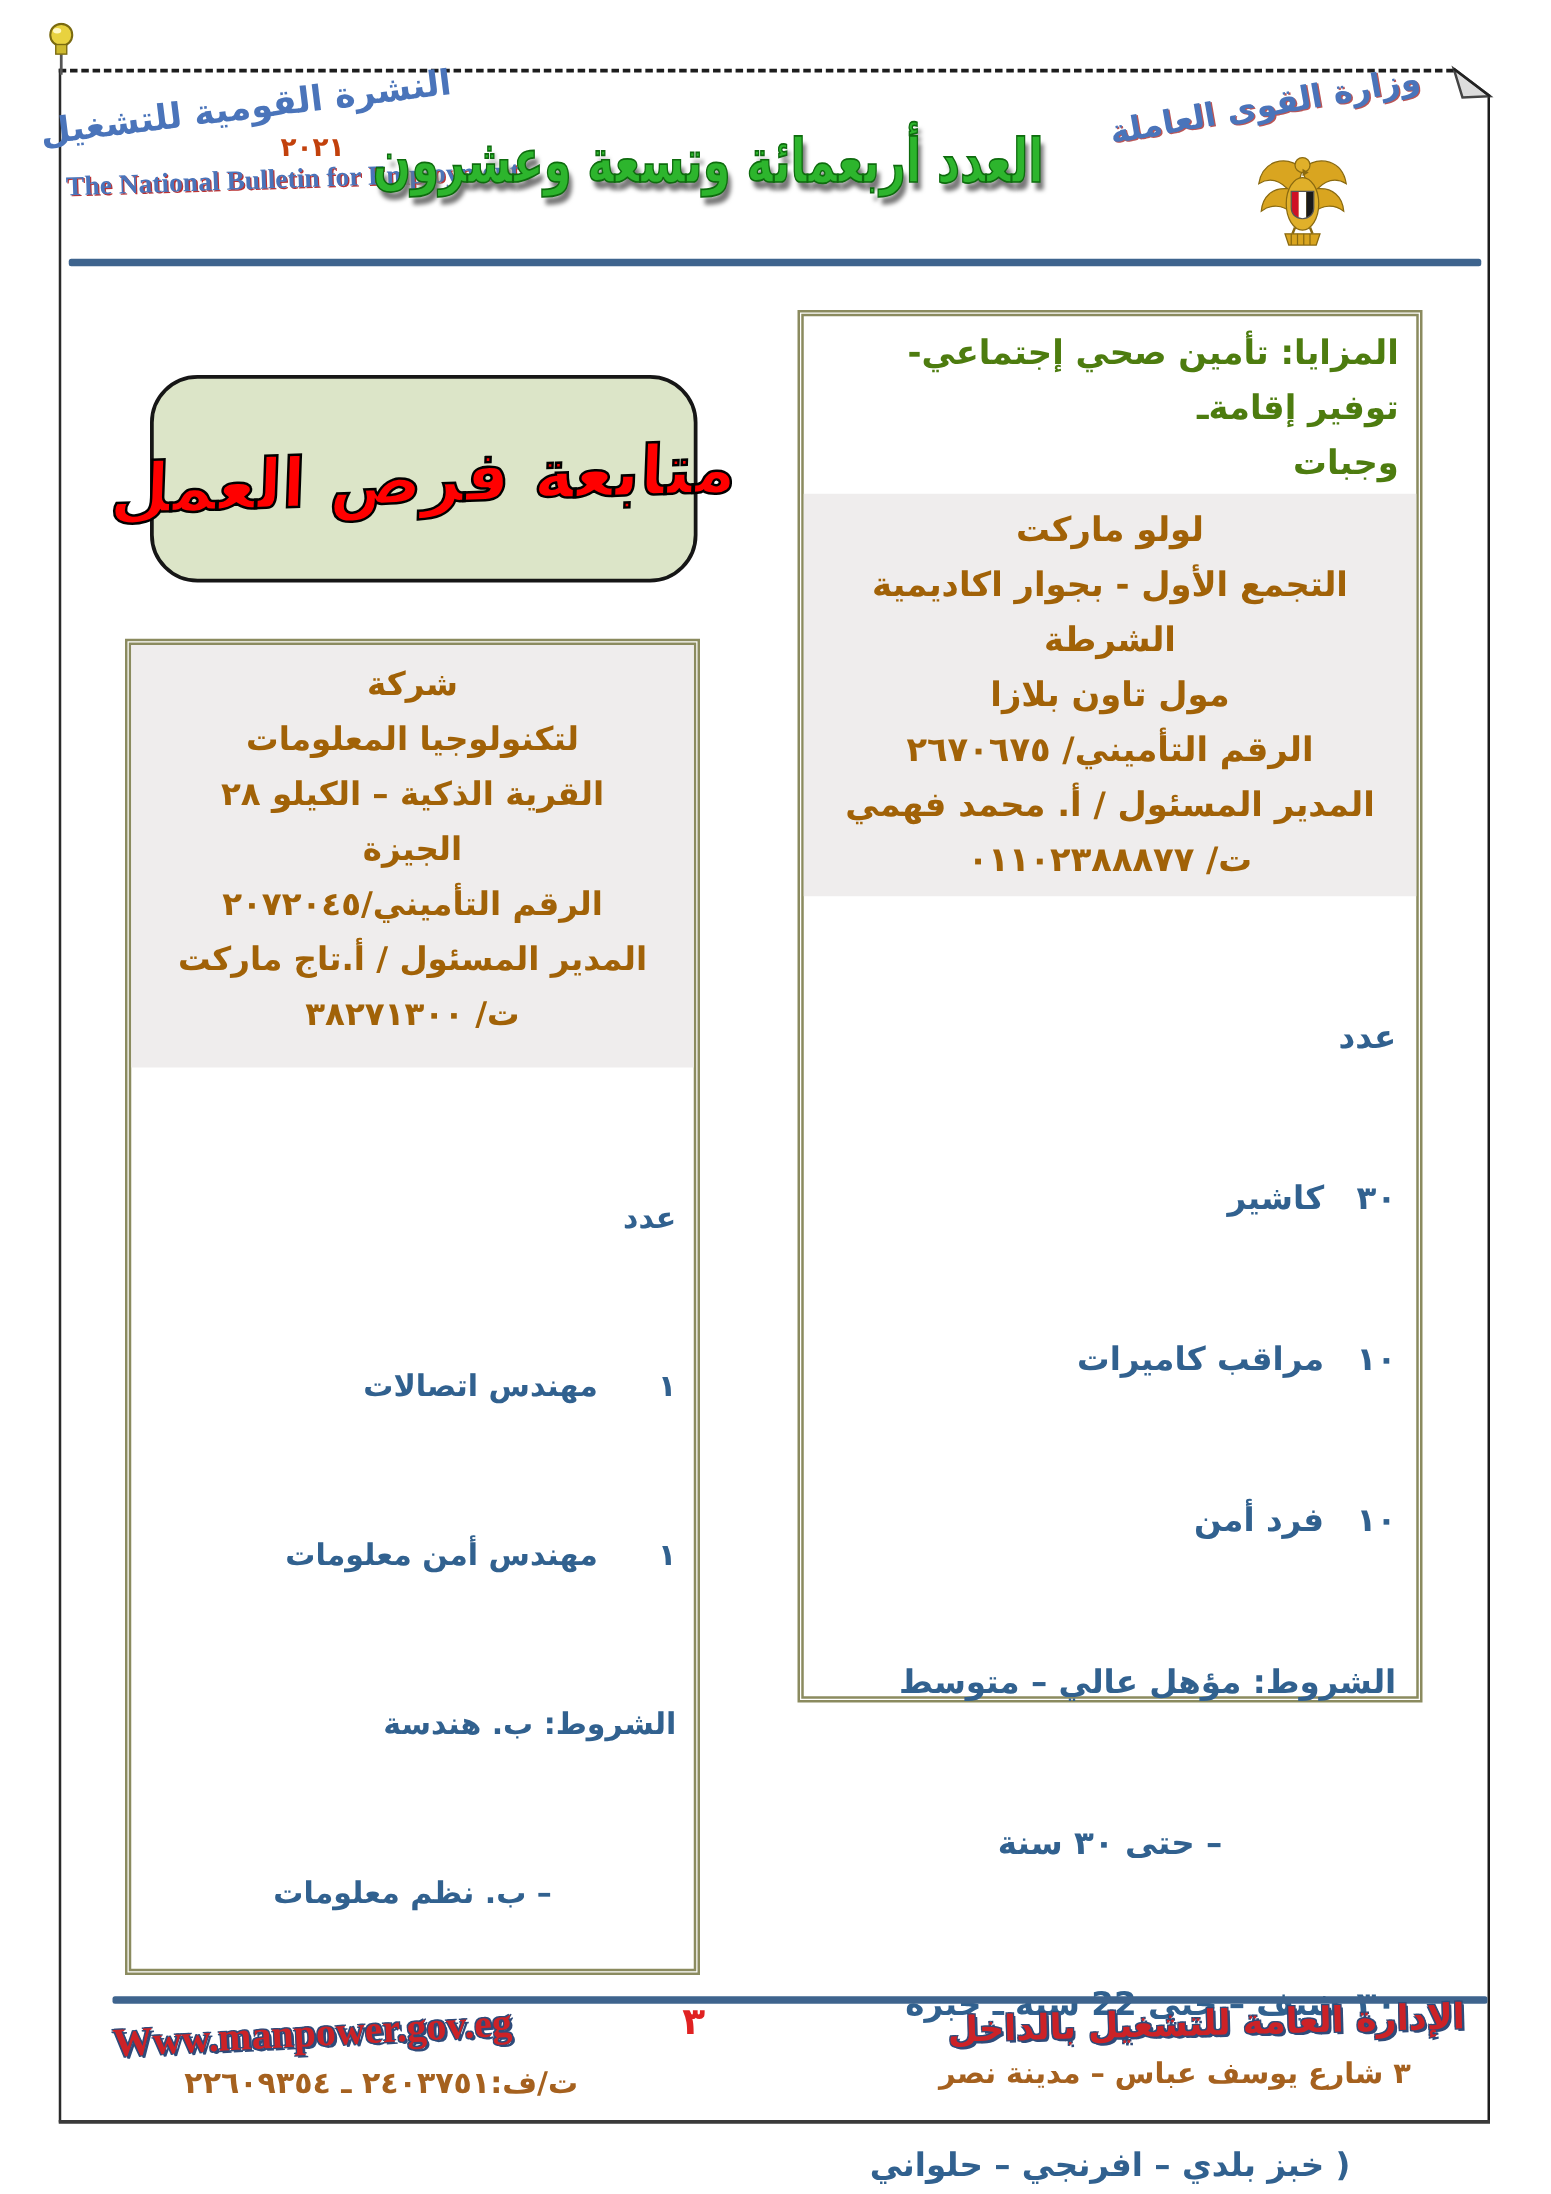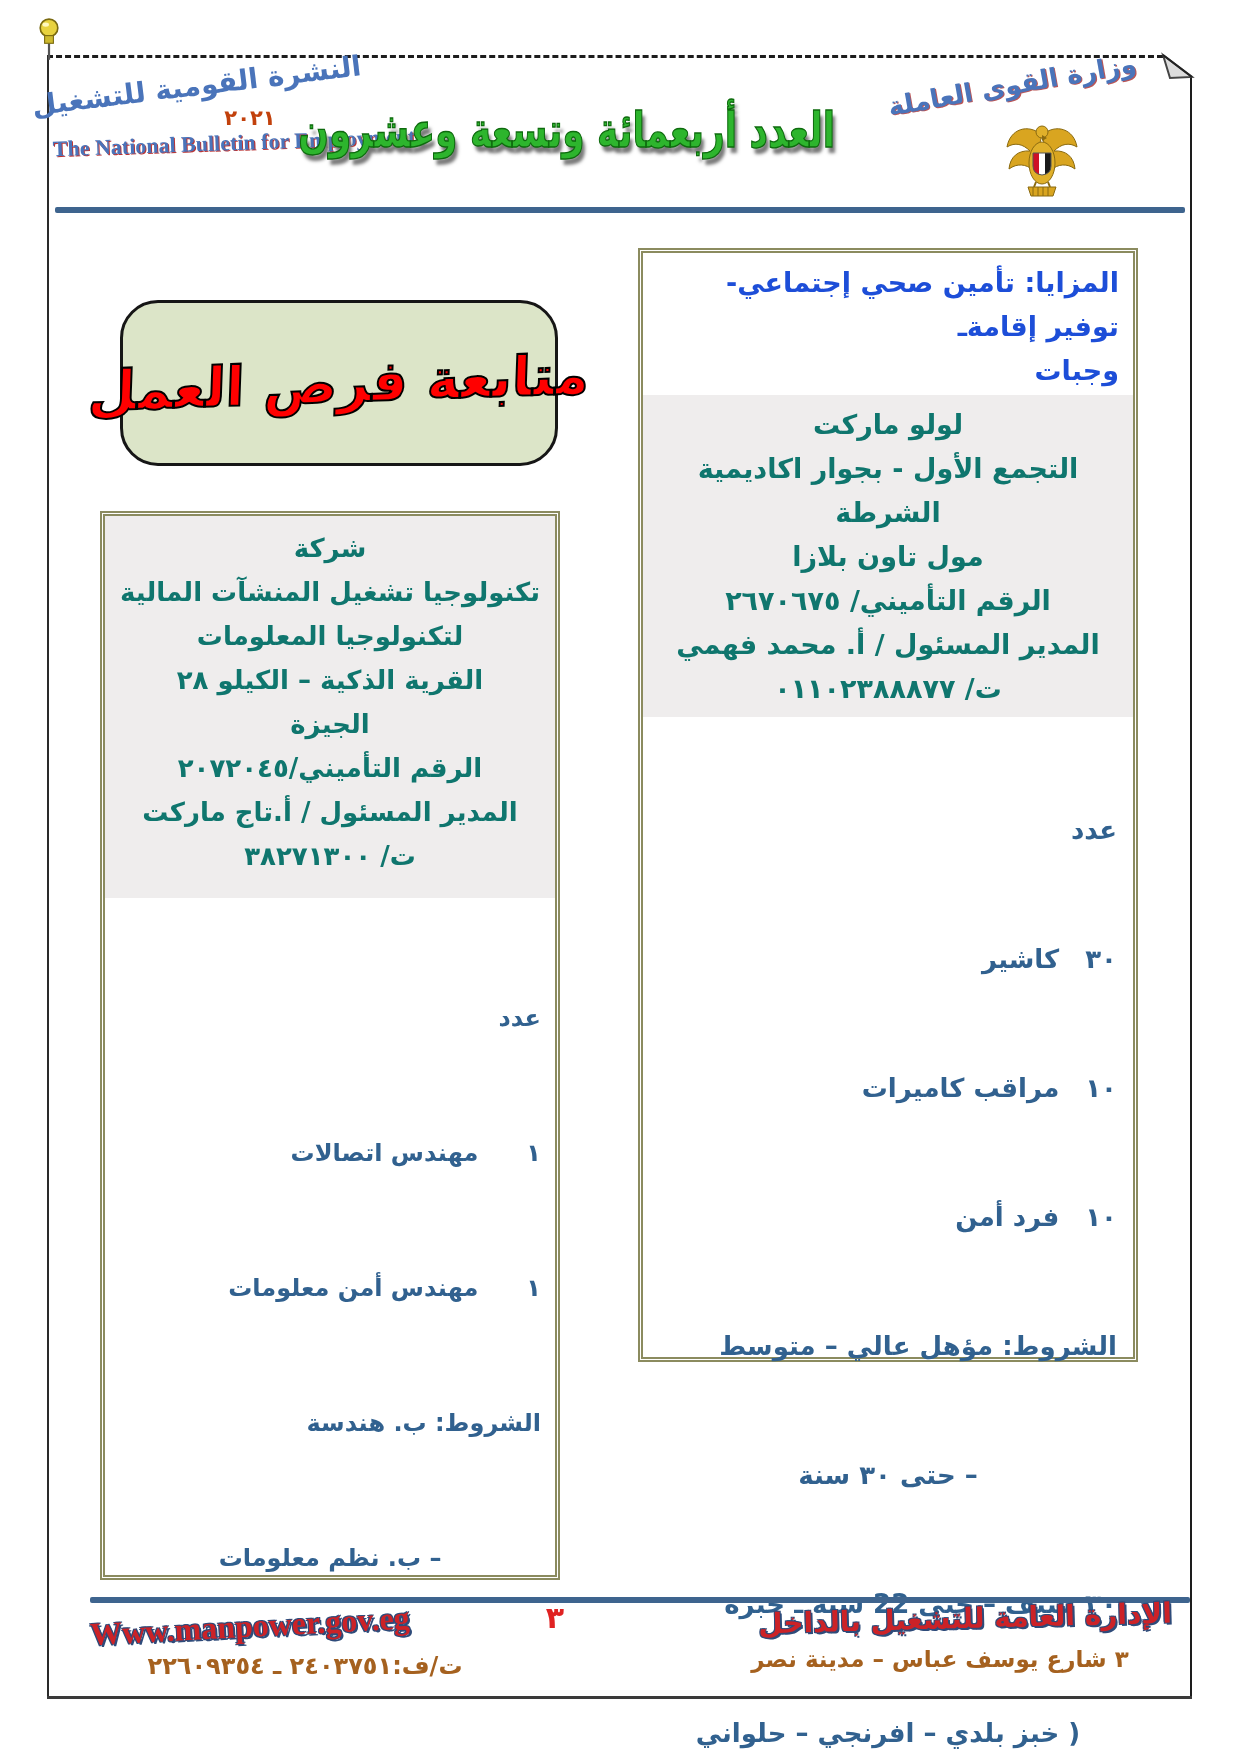--- a/index.html
+++ b/index.html
@@ -38,7 +38,7 @@
   .jobbox{position:absolute;background:#fff;border:5px double #8b8b5f;box-sizing:border-box;direction:rtl;}
   #box-right{left:638px;top:248px;width:500px;height:1114px;}
   #box-left{left:100px;top:511px;width:460px;height:1069px;}
-  .benefits{padding:8px 14px 2px;color:#1d4ed8;font-size:27px;font-weight:bold;line-height:44px;text-align:right;}
+  .benefits{padding:8px 14px 2px;color:#4d7c0f;font-size:27px;font-weight:bold;line-height:44px;text-align:right;}
   .graysec{background:#efeded;text-align:center;color:#0f766e;font-weight:bold;}
   #box-right .graysec{padding:8px 8px 6px;font-size:27px;line-height:44px;}
   #box-left  .graysec{padding:10px 8px 20px;font-size:26px;line-height:44px;}

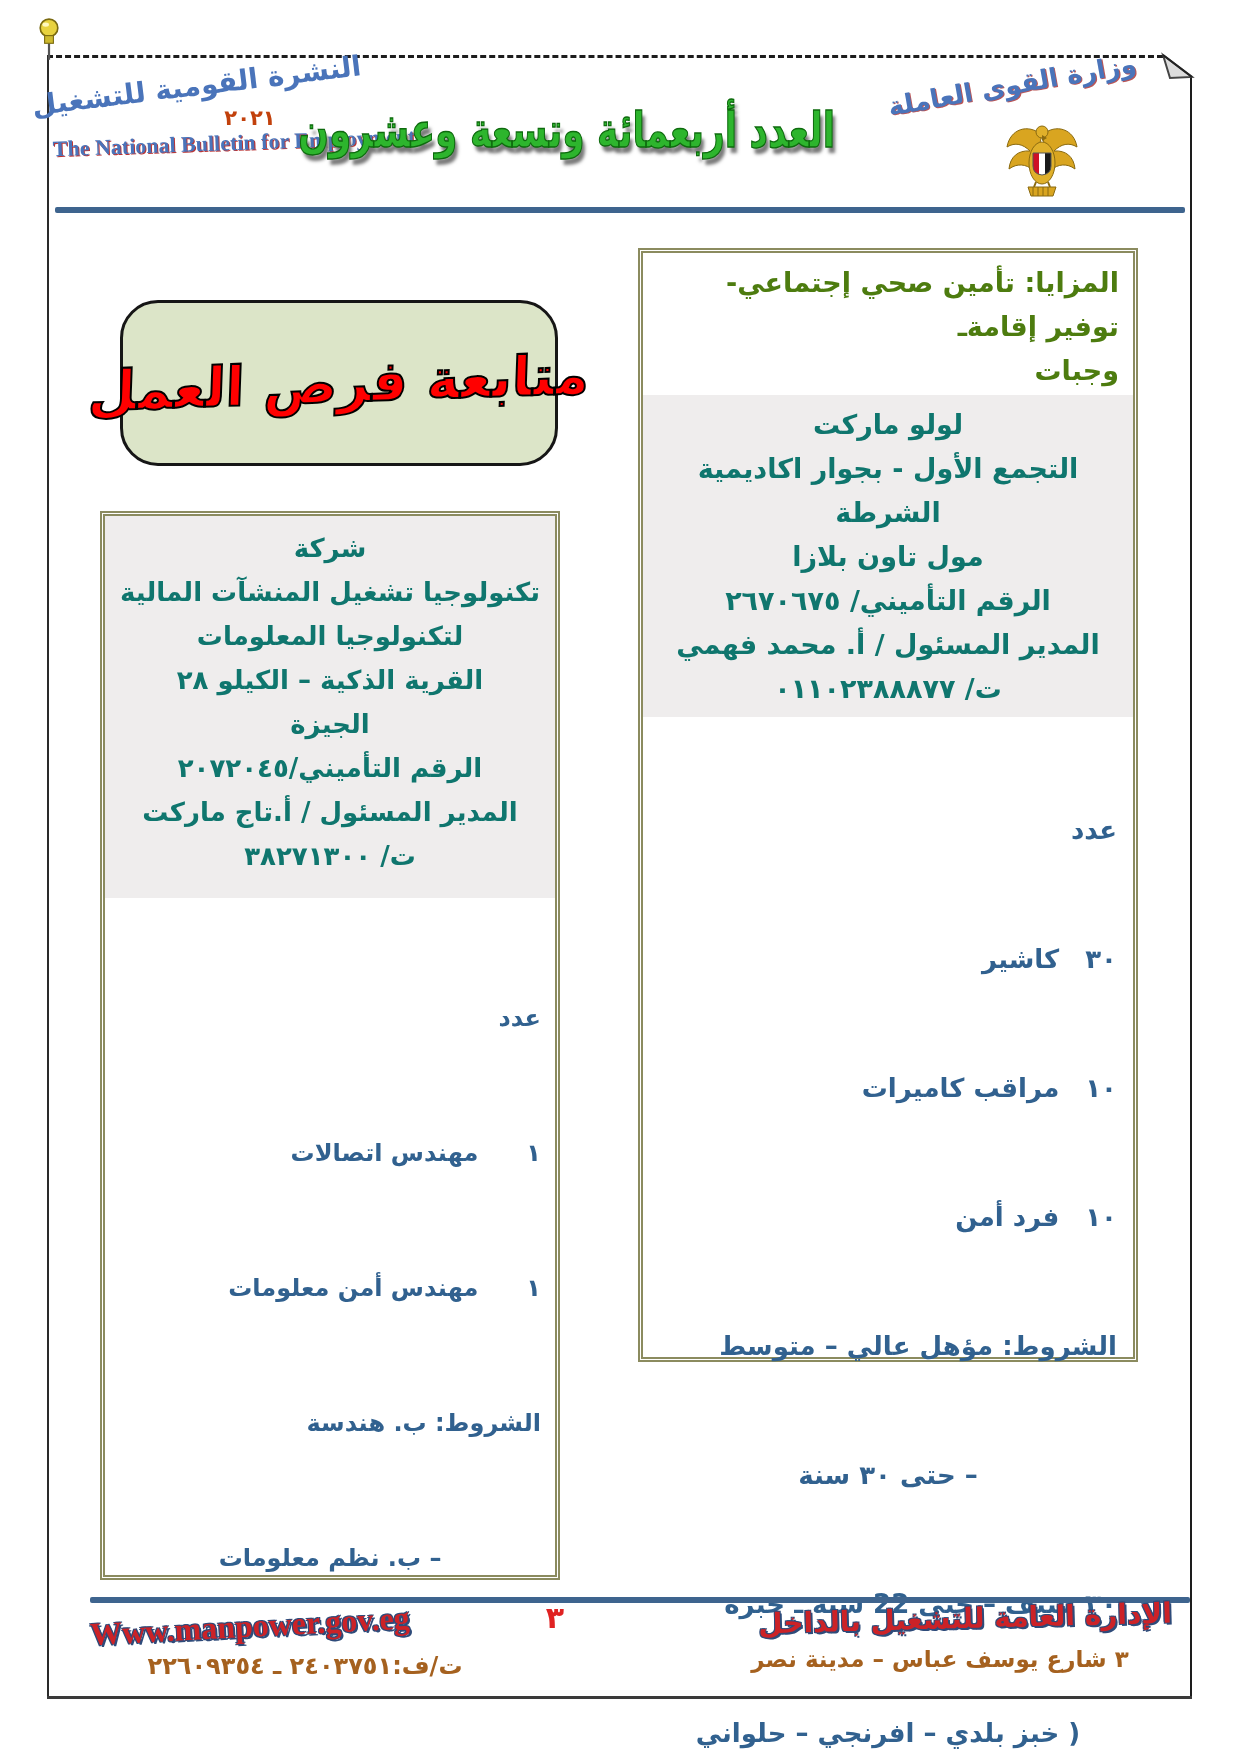--- a/index.html
+++ b/index.html
@@ -39,7 +39,7 @@
   #box-right{left:638px;top:248px;width:500px;height:1114px;}
   #box-left{left:100px;top:511px;width:460px;height:1069px;}
   .benefits{padding:8px 14px 2px;color:#4d7c0f;font-size:27px;font-weight:bold;line-height:44px;text-align:right;}
-  .graysec{background:#efeded;text-align:center;color:#0f766e;font-weight:bold;}
+  .graysec{background:#efeded;text-align:center;color:#a16207;font-weight:bold;}
   #box-right .graysec{padding:8px 8px 6px;font-size:27px;line-height:44px;}
   #box-left  .graysec{padding:10px 8px 20px;font-size:26px;line-height:44px;}
   .details{color:#31618f;font-weight:bold;white-space:pre-wrap;}

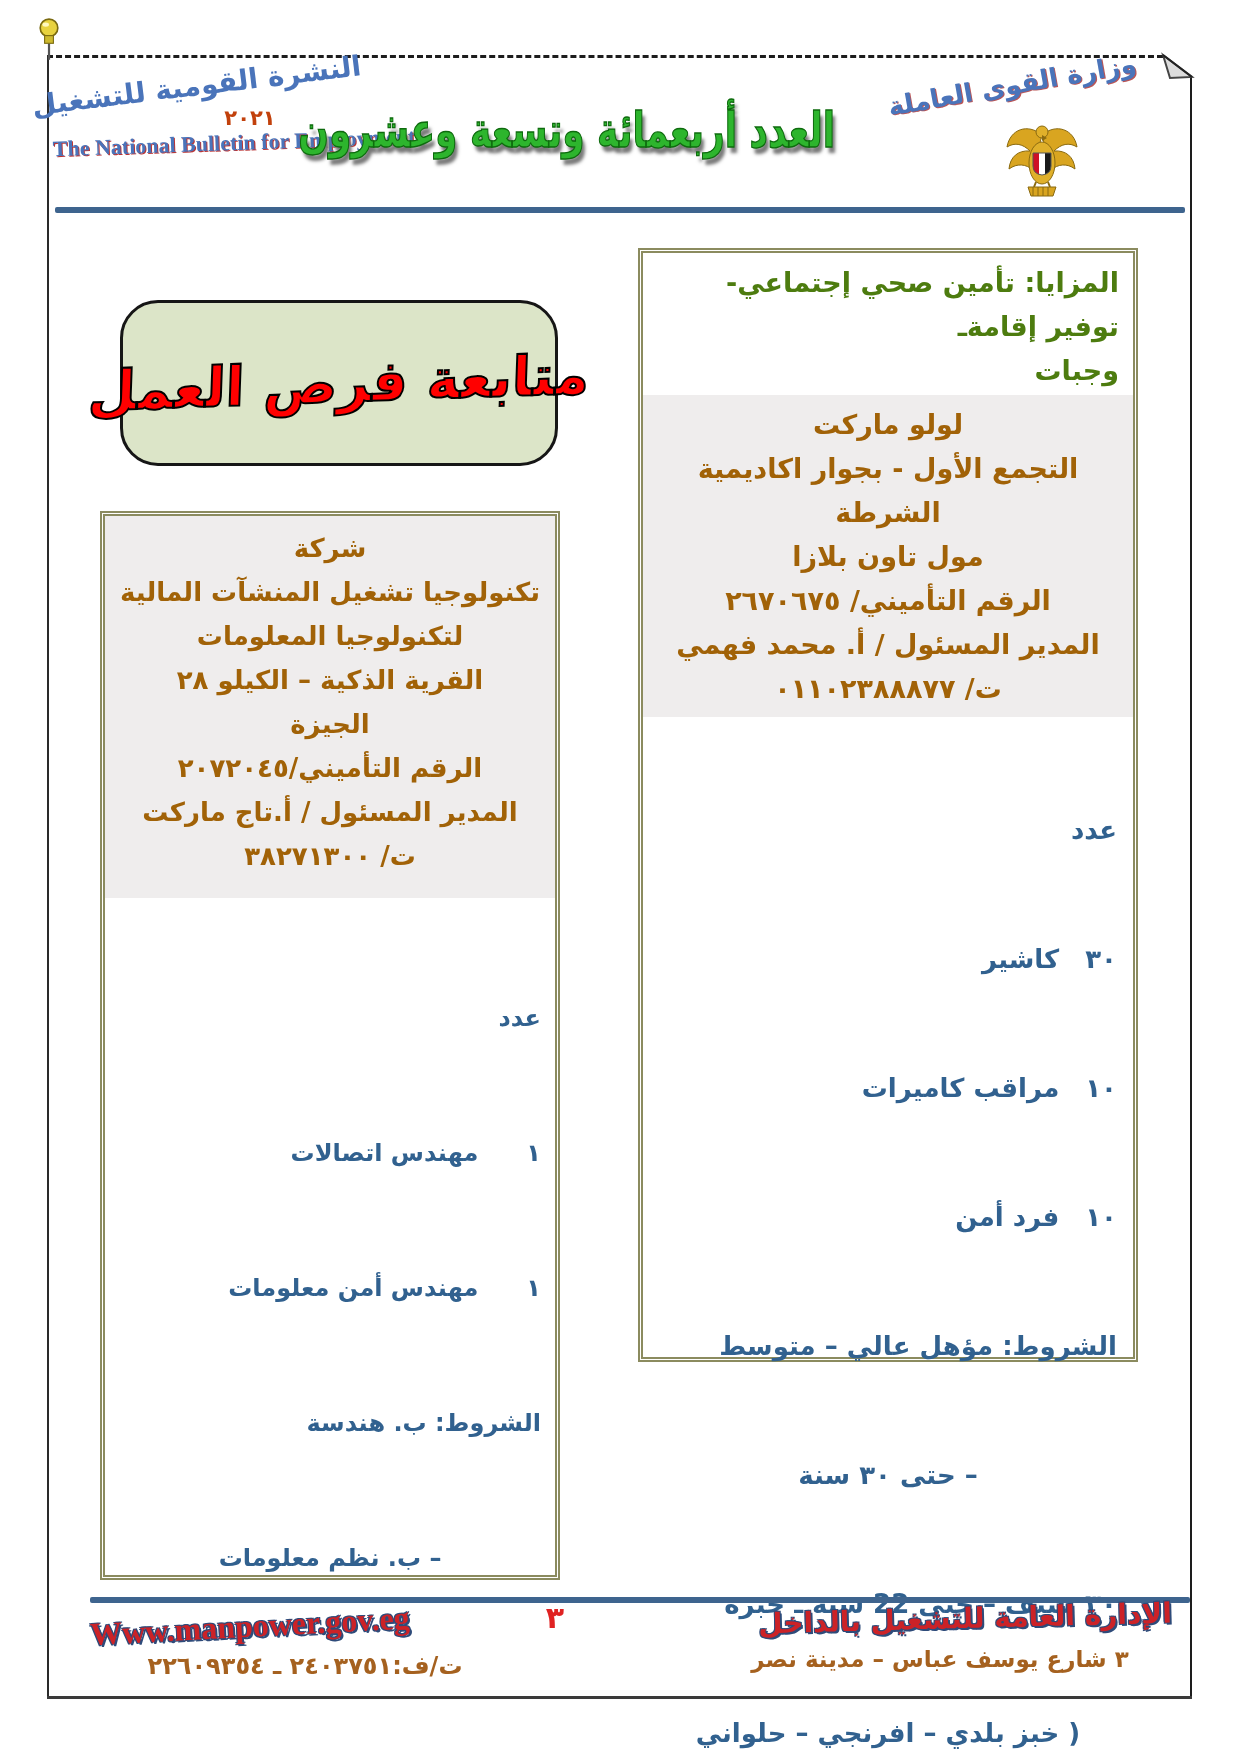--- a/index.html
+++ b/index.html
@@ -156,7 +156,6 @@
   <div id="box-left" class="jobbox">
     <div class="graysec">
       <div class="line c">شركة</div>
-      <div class="line c">تكنولوجيا تشغيل المنشآت المالية</div>
       <div class="line c">لتكنولوجيا المعلومات</div>
       <div class="line c">القرية الذكية – الكيلو ٢٨</div>
       <div class="line c">الجيزة</div>

